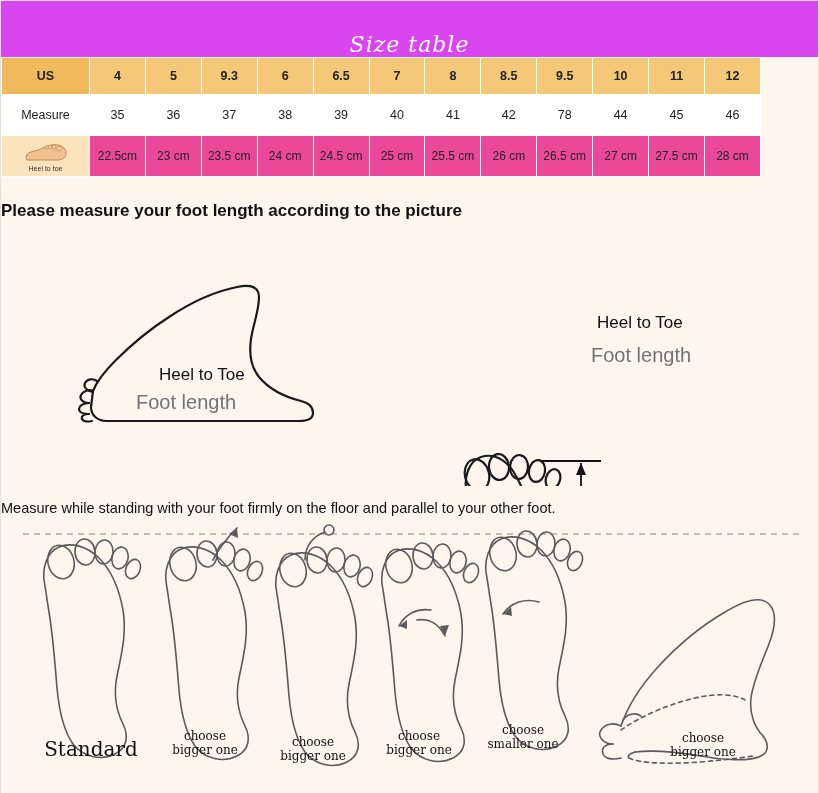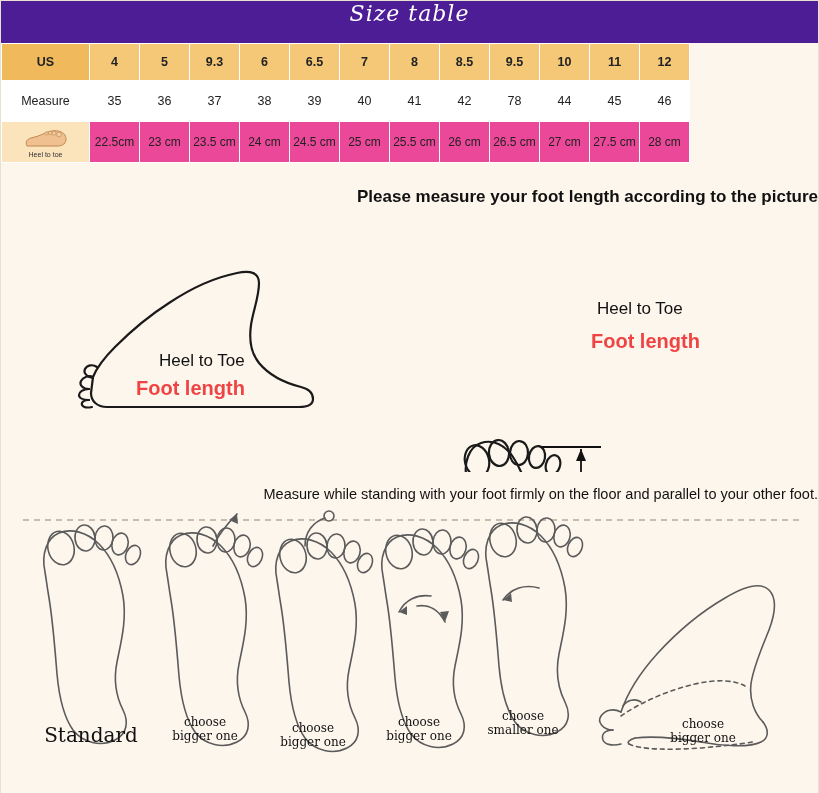--- a/index.html
+++ b/index.html
@@ -21,9 +21,9 @@
 
   
   .title-bar{
-    height:42px;
-    background:#4c1d95;
-    display:flex;align-items:flex-start;justify-content:center;
+    height:56px;
+    background:#d946ef;
+    display:flex;align-items:flex-end;justify-content:center;
   }
   .title-bar .title{
     font-family:"DejaVu Serif", serif;

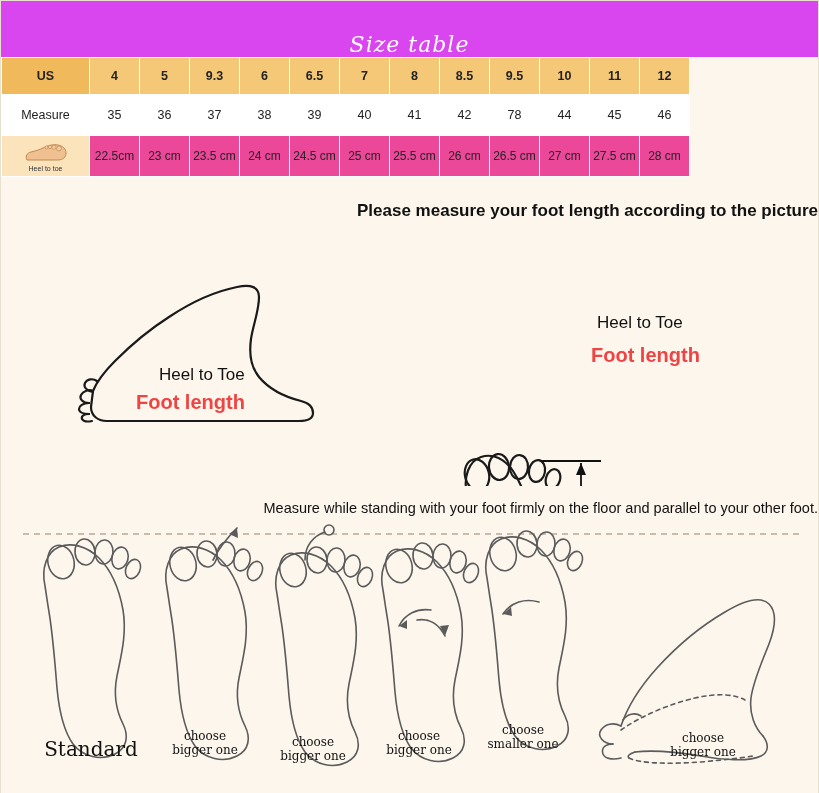--- a/index.html
+++ b/index.html
@@ -36,7 +36,7 @@
   
   table.size-table{
     border-collapse:collapse;
-    width:689px;
+    width:760px;
     table-layout:fixed;
   }
   table.size-table td{

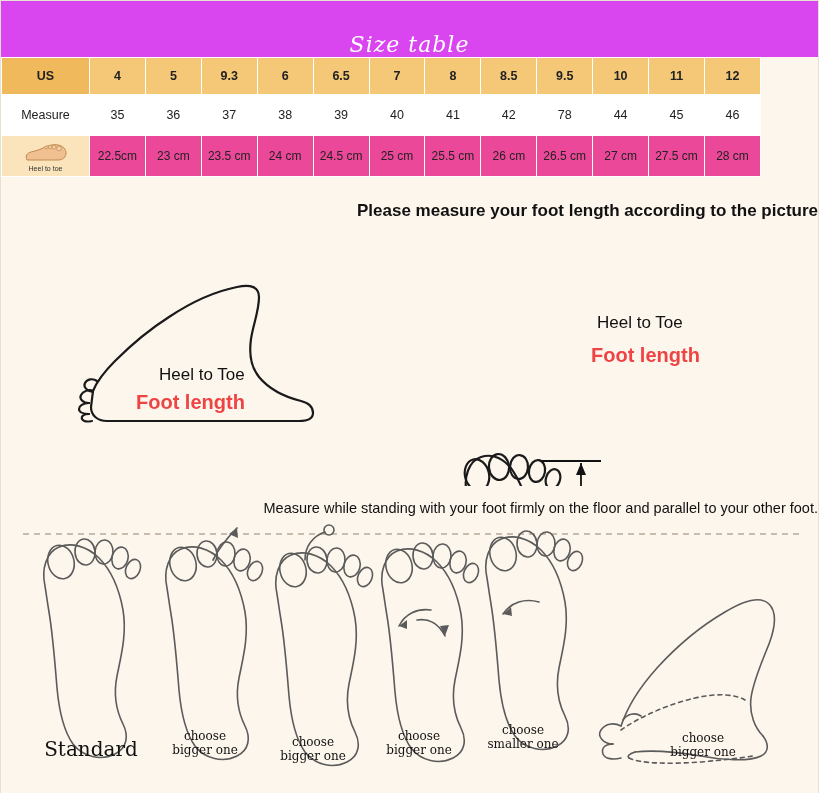--- a/index.html
+++ b/index.html
@@ -84,7 +84,7 @@
 
   
   .heading{
-    text-align:right;
+    text-align:left;
     font-weight:bold;
     font-size:17px;
     color:#111;

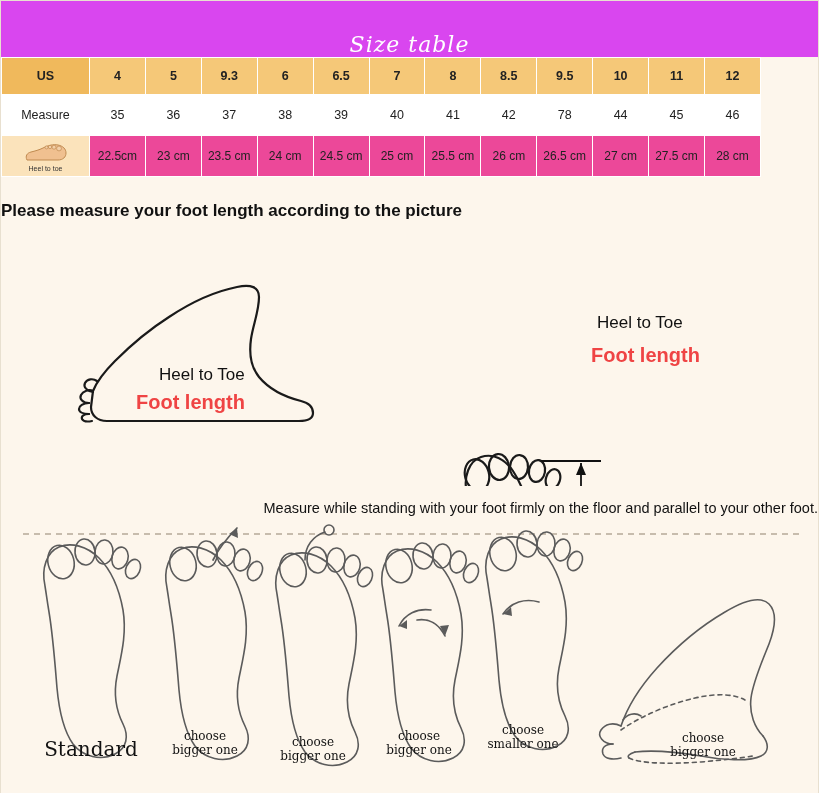--- a/index.html
+++ b/index.html
@@ -107,7 +107,7 @@
     font-size:17px;color:#111;
   }
   .label-foot{
-    font-size:20px;color:#ef4444;font-weight:bold;
+    font-size:20px;color:#737373;font-weight:normal;
   }
 
   

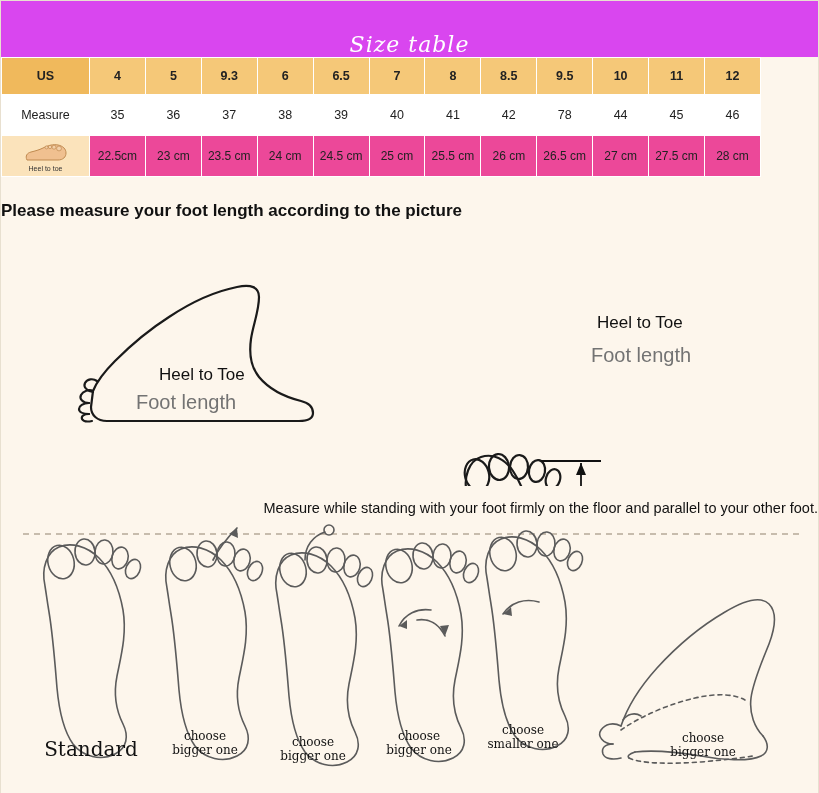--- a/index.html
+++ b/index.html
@@ -91,11 +91,10 @@
     margin-top:24px;
   }
   .subheading{
-    text-align:right;
+    text-align:left;
     font-size:14.5px;
     color:#111;
     margin-top:14px;
-    margin-left:20px;
   }
 
   

